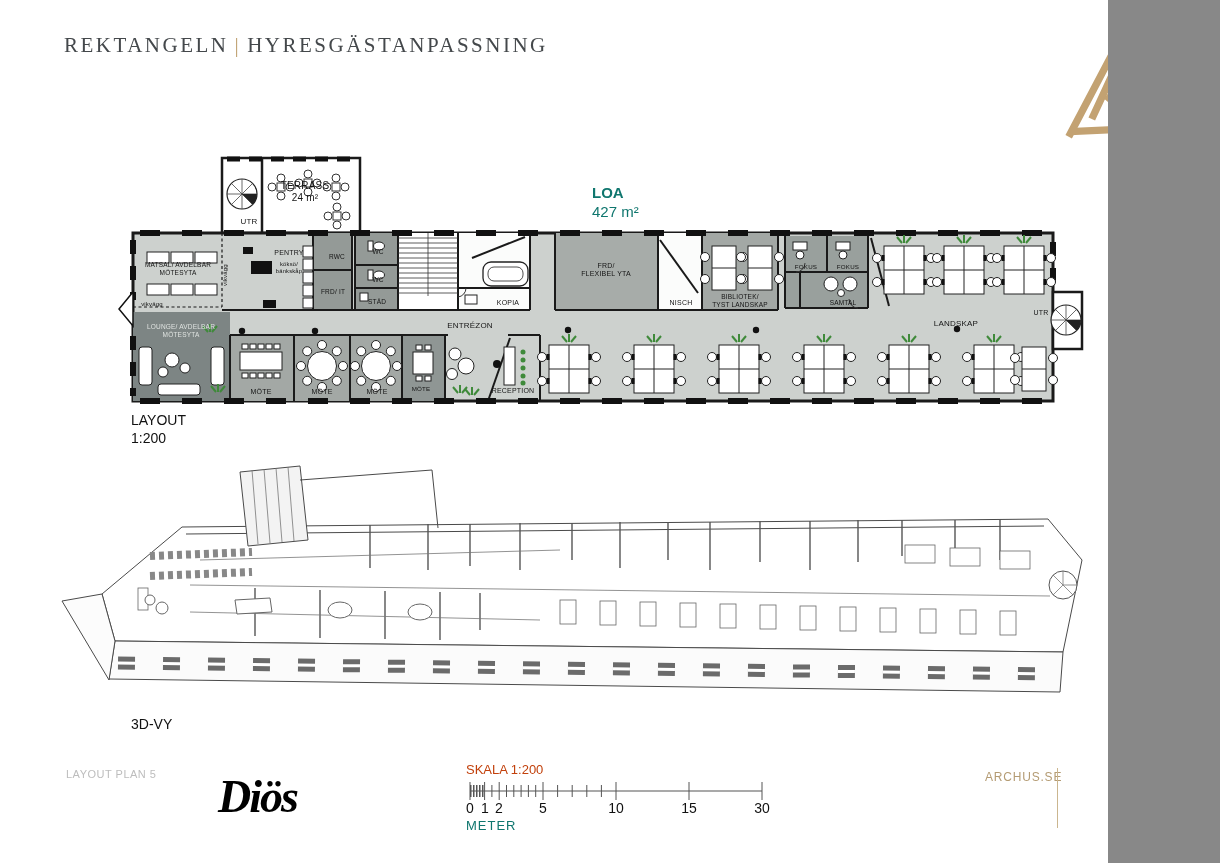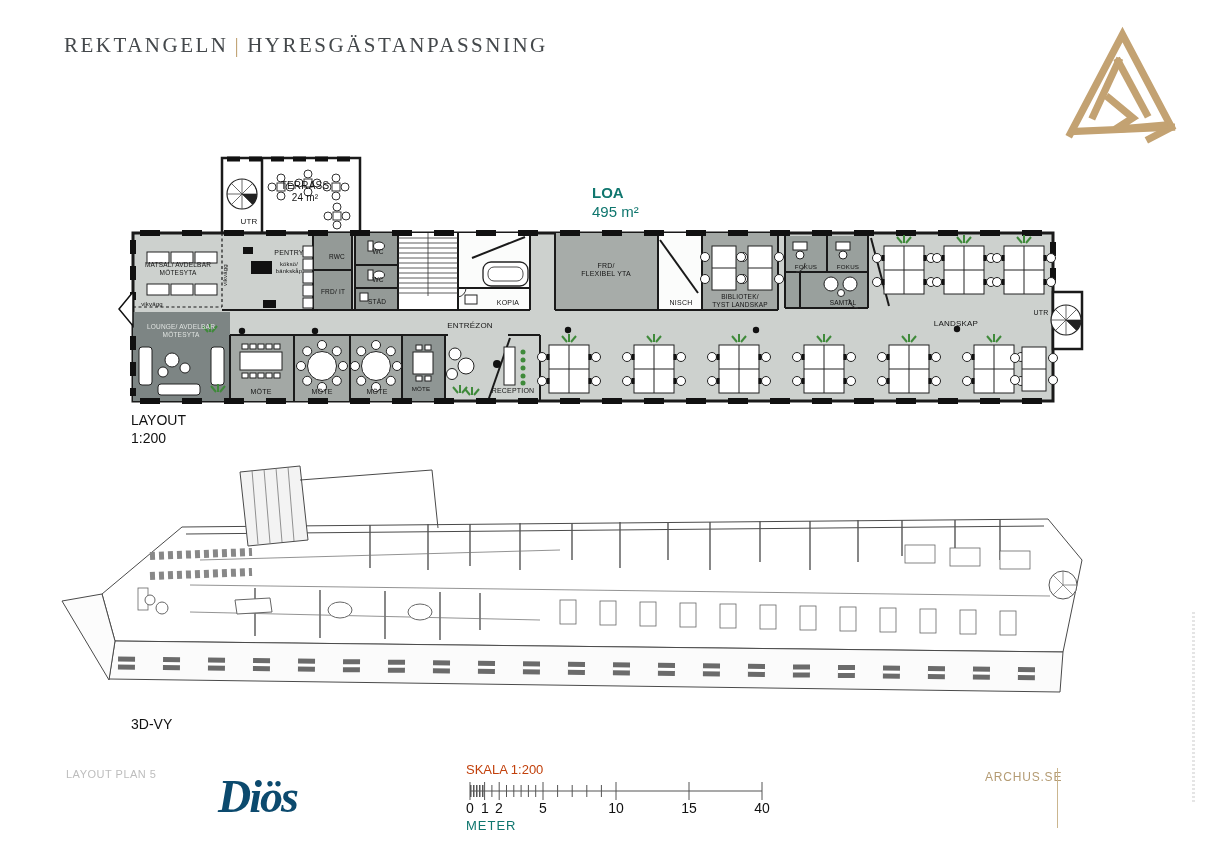--- a/index.html
+++ b/index.html
@@ -3,7 +3,7 @@
 <meta charset="utf-8">
 <style>
   html,body{margin:0;padding:0;background:#888;}
-  #sheet{position:relative;width:1220px;height:863px;background:#fff;overflow:hidden;
+  #sheet{position:relative;width:1108px;height:863px;background:#fff;overflow:hidden;
          font-family:"Liberation Sans",sans-serif;}
   svg{position:absolute;left:0;top:0;}
   .lbl{position:absolute;transform:translate(-50%,-50%);color:#141414;text-align:center;

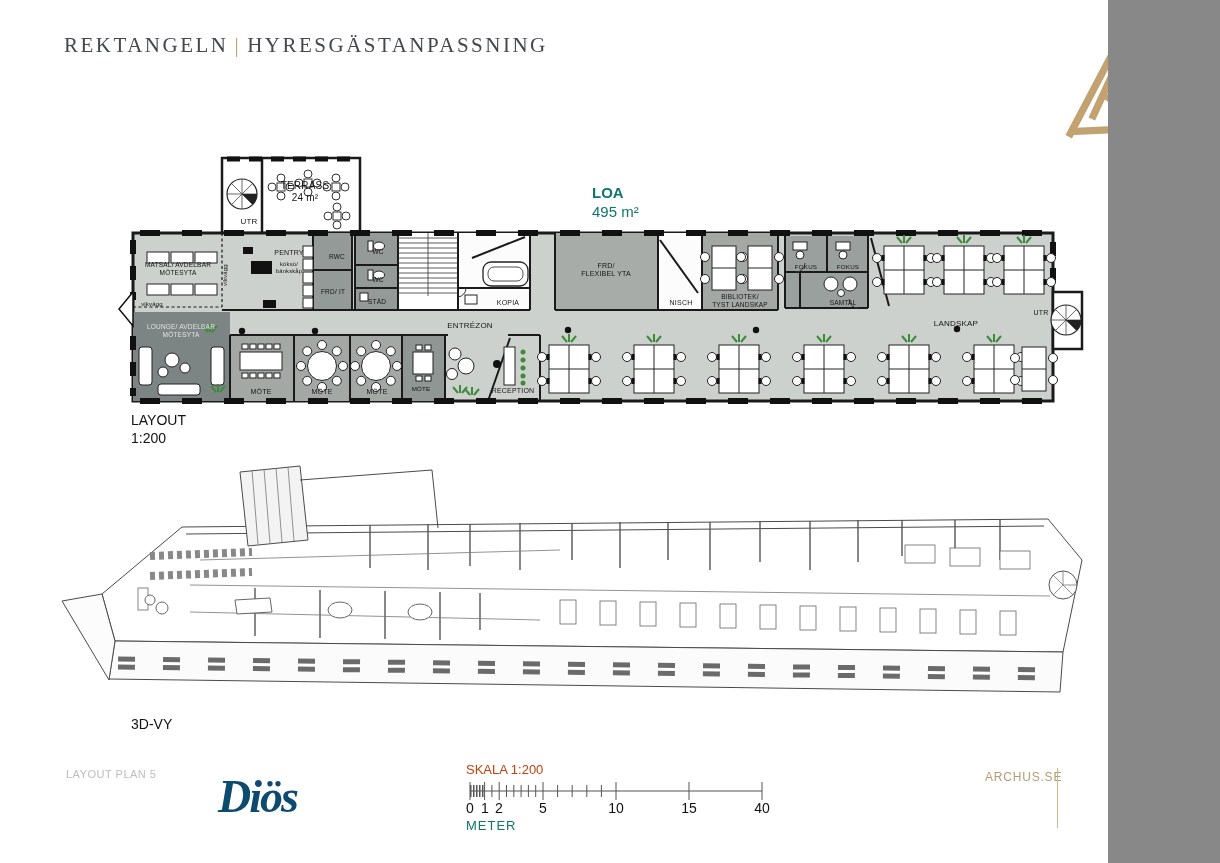--- a/index.html
+++ b/index.html
@@ -57,7 +57,7 @@
 
   <div class="loa">
     <div class="b">LOA</div>
-    <div class="v">495 m²</div>
+    <div class="v">427 m²</div>
   </div>
 
   <svg width="1220" height="863" viewBox="0 0 1220 863">

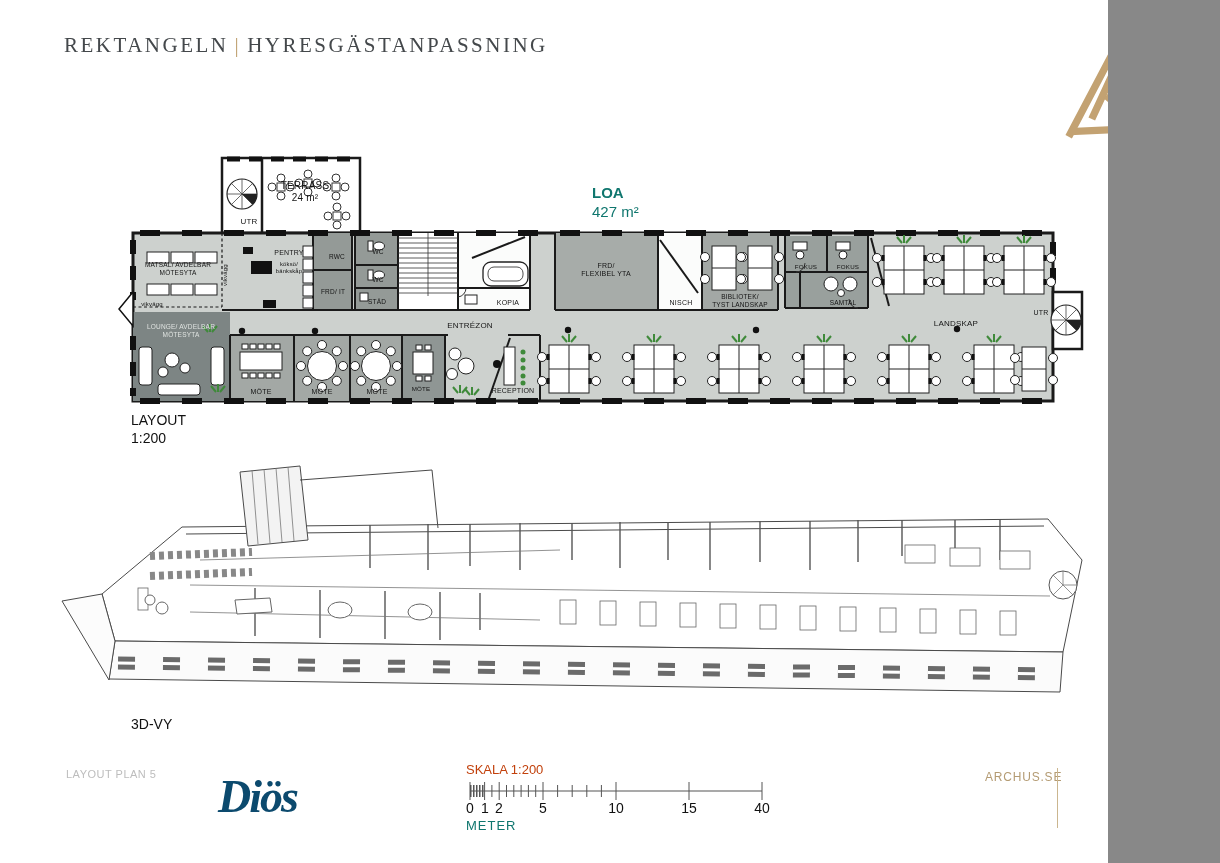--- a/index.html
+++ b/index.html
@@ -26,7 +26,7 @@
   .doc td.l{color:#bdbdbd;width:46px;}
   .doc td.v{color:#333;font-weight:bold;}
   .dios{position:absolute;left:218px;top:770px;font-family:"Liberation Serif",serif;
-        font-style:italic;font-weight:bold;font-size:46px;color:#0c4a6e;letter-spacing:-2px;text-align:center;}
+        font-style:italic;font-weight:bold;font-size:46px;color:#000000;letter-spacing:-2px;text-align:center;}
   .skala{position:absolute;left:466px;top:762px;font-size:13px;color:#c2410c;}
   .ruler{position:absolute;left:466px;top:780px;width:300px;height:22px;}
   .tick{position:absolute;top:800px;font-size:14px;color:#111;transform:translateX(-50%);}

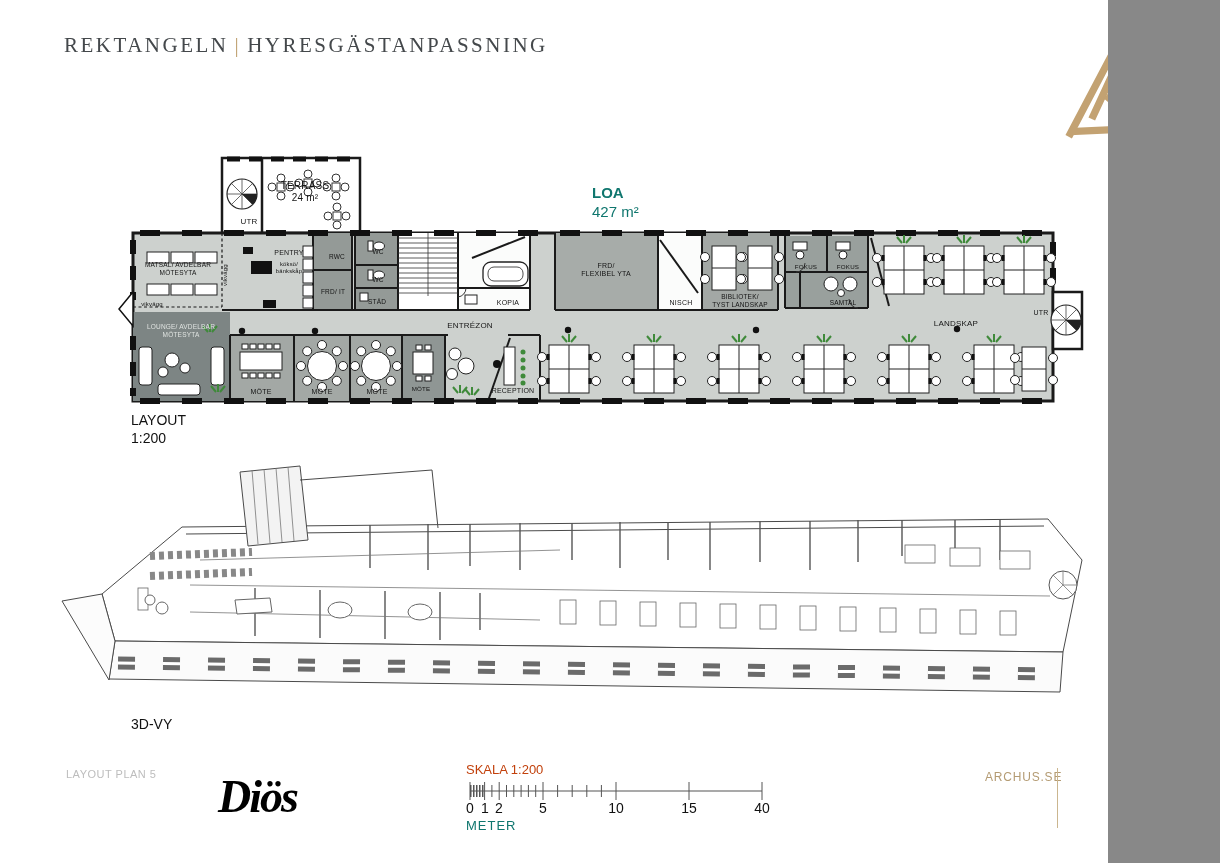--- a/index.html
+++ b/index.html
@@ -506,7 +506,7 @@
   <div class="tick" style="left:543px">5</div>
   <div class="tick" style="left:616px">10</div>
   <div class="tick" style="left:689px">15</div>
-  <div class="tick" style="left:762px">40</div>
+  <div class="tick" style="left:762px">30</div>
   <div class="meter">METER</div>
 
   <div class="contact site">ARCHUS.SE</div>

